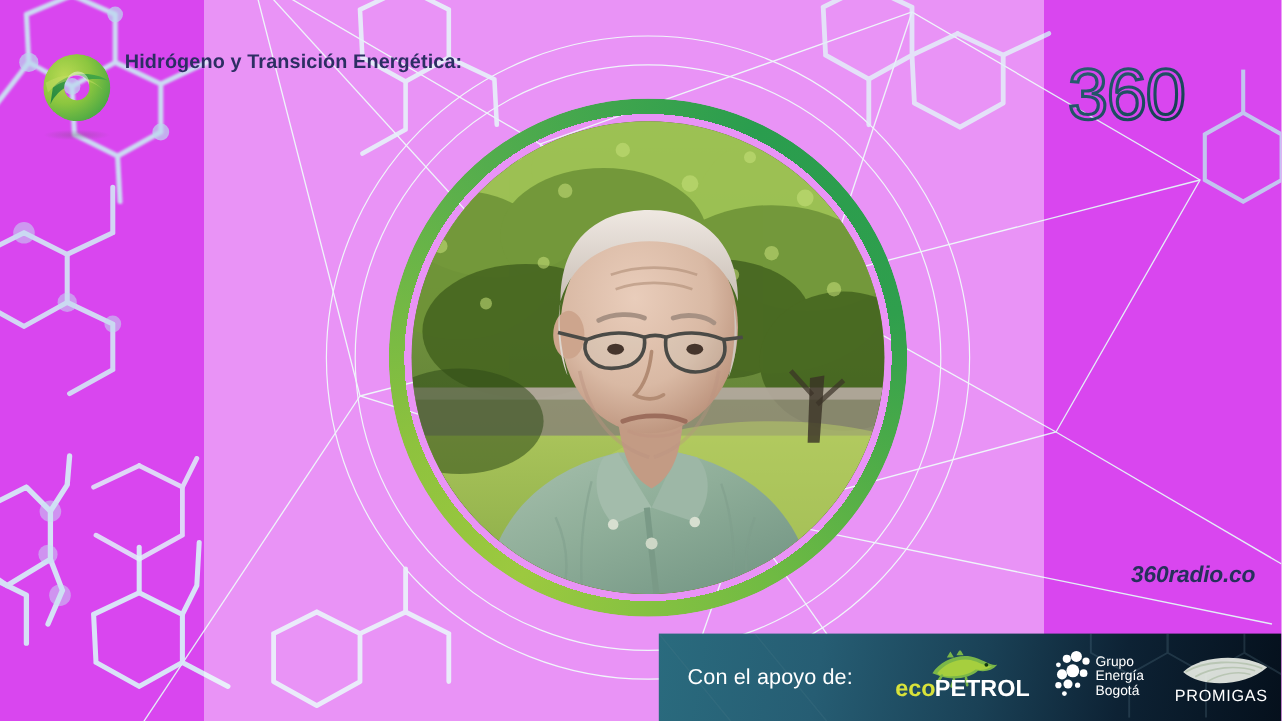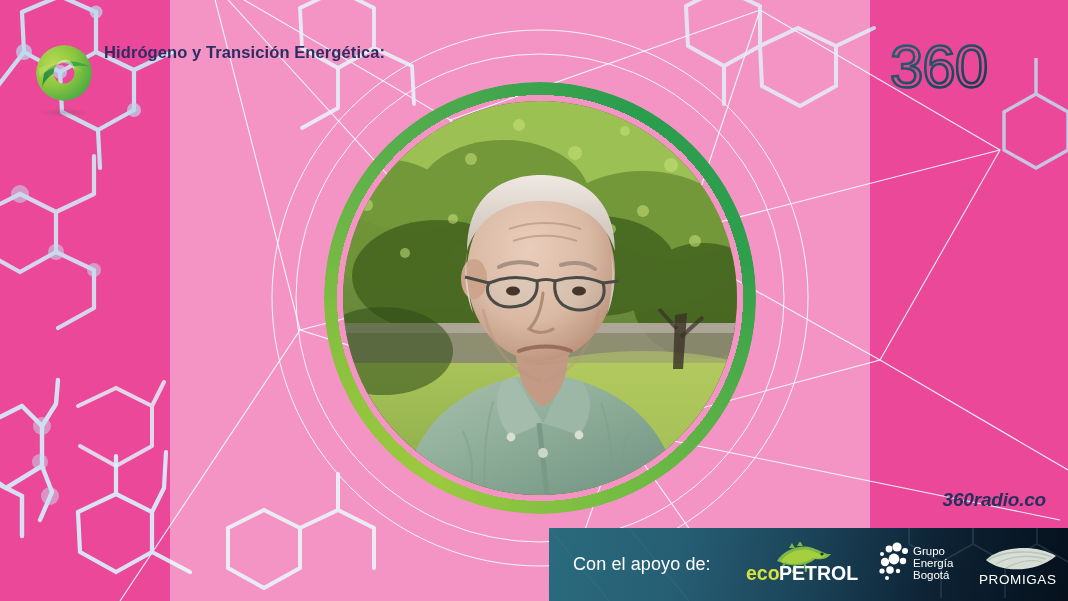--- a/index.html
+++ b/index.html
@@ -10,7 +10,7 @@
     font-family:"Liberation Sans","DejaVu Sans",sans-serif;
     position:relative;
   }
-  #stage{position:relative;width:1068px;height:601px;overflow:hidden;background:#ec4899;}
+  #stage{position:relative;width:1068px;height:601px;overflow:hidden;background:#d946ef;}
 
   
   .bg-layer{position:absolute;inset:0;pointer-events:none;}

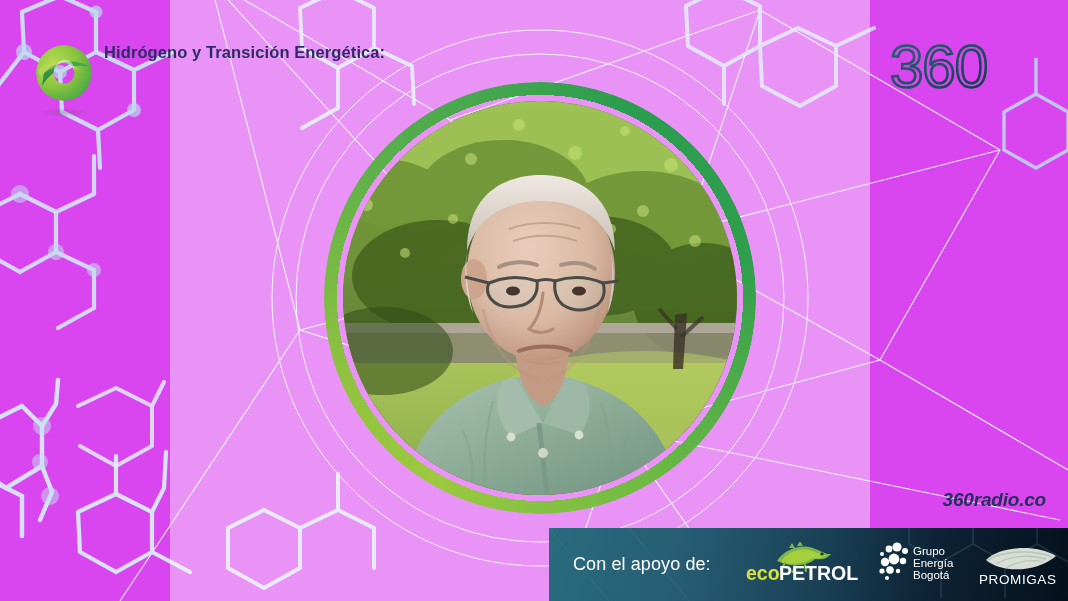--- a/index.html
+++ b/index.html
@@ -34,7 +34,7 @@
   }
 
   
-  .logo360{position:absolute;right:46px;top:38px;width:134px;height:62px;}
+  .logo360{position:absolute;right:46px;top:50px;width:134px;height:62px;}
 
   
   .portrait-wrap{

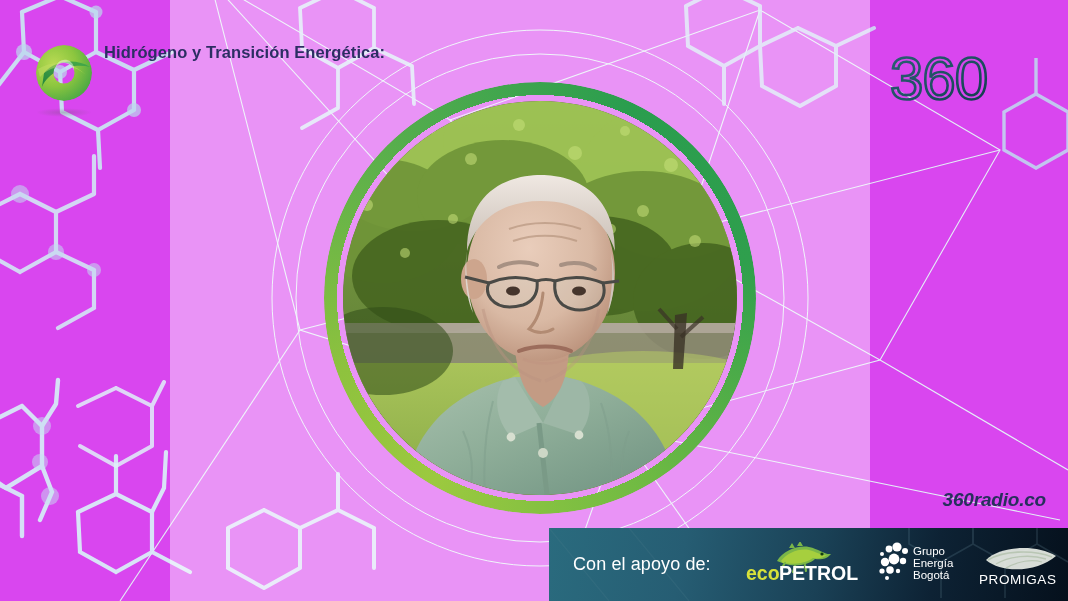--- a/index.html
+++ b/index.html
@@ -56,7 +56,7 @@
 
   
   .site-url{
-     position:absolute;right:22px;top:489px;
+     position:absolute;right:22px;top:469px;
      font-size:19px;font-weight:bold;font-style:italic;color:#27305c;
      letter-spacing:-.2px;white-space:nowrap;
   }

